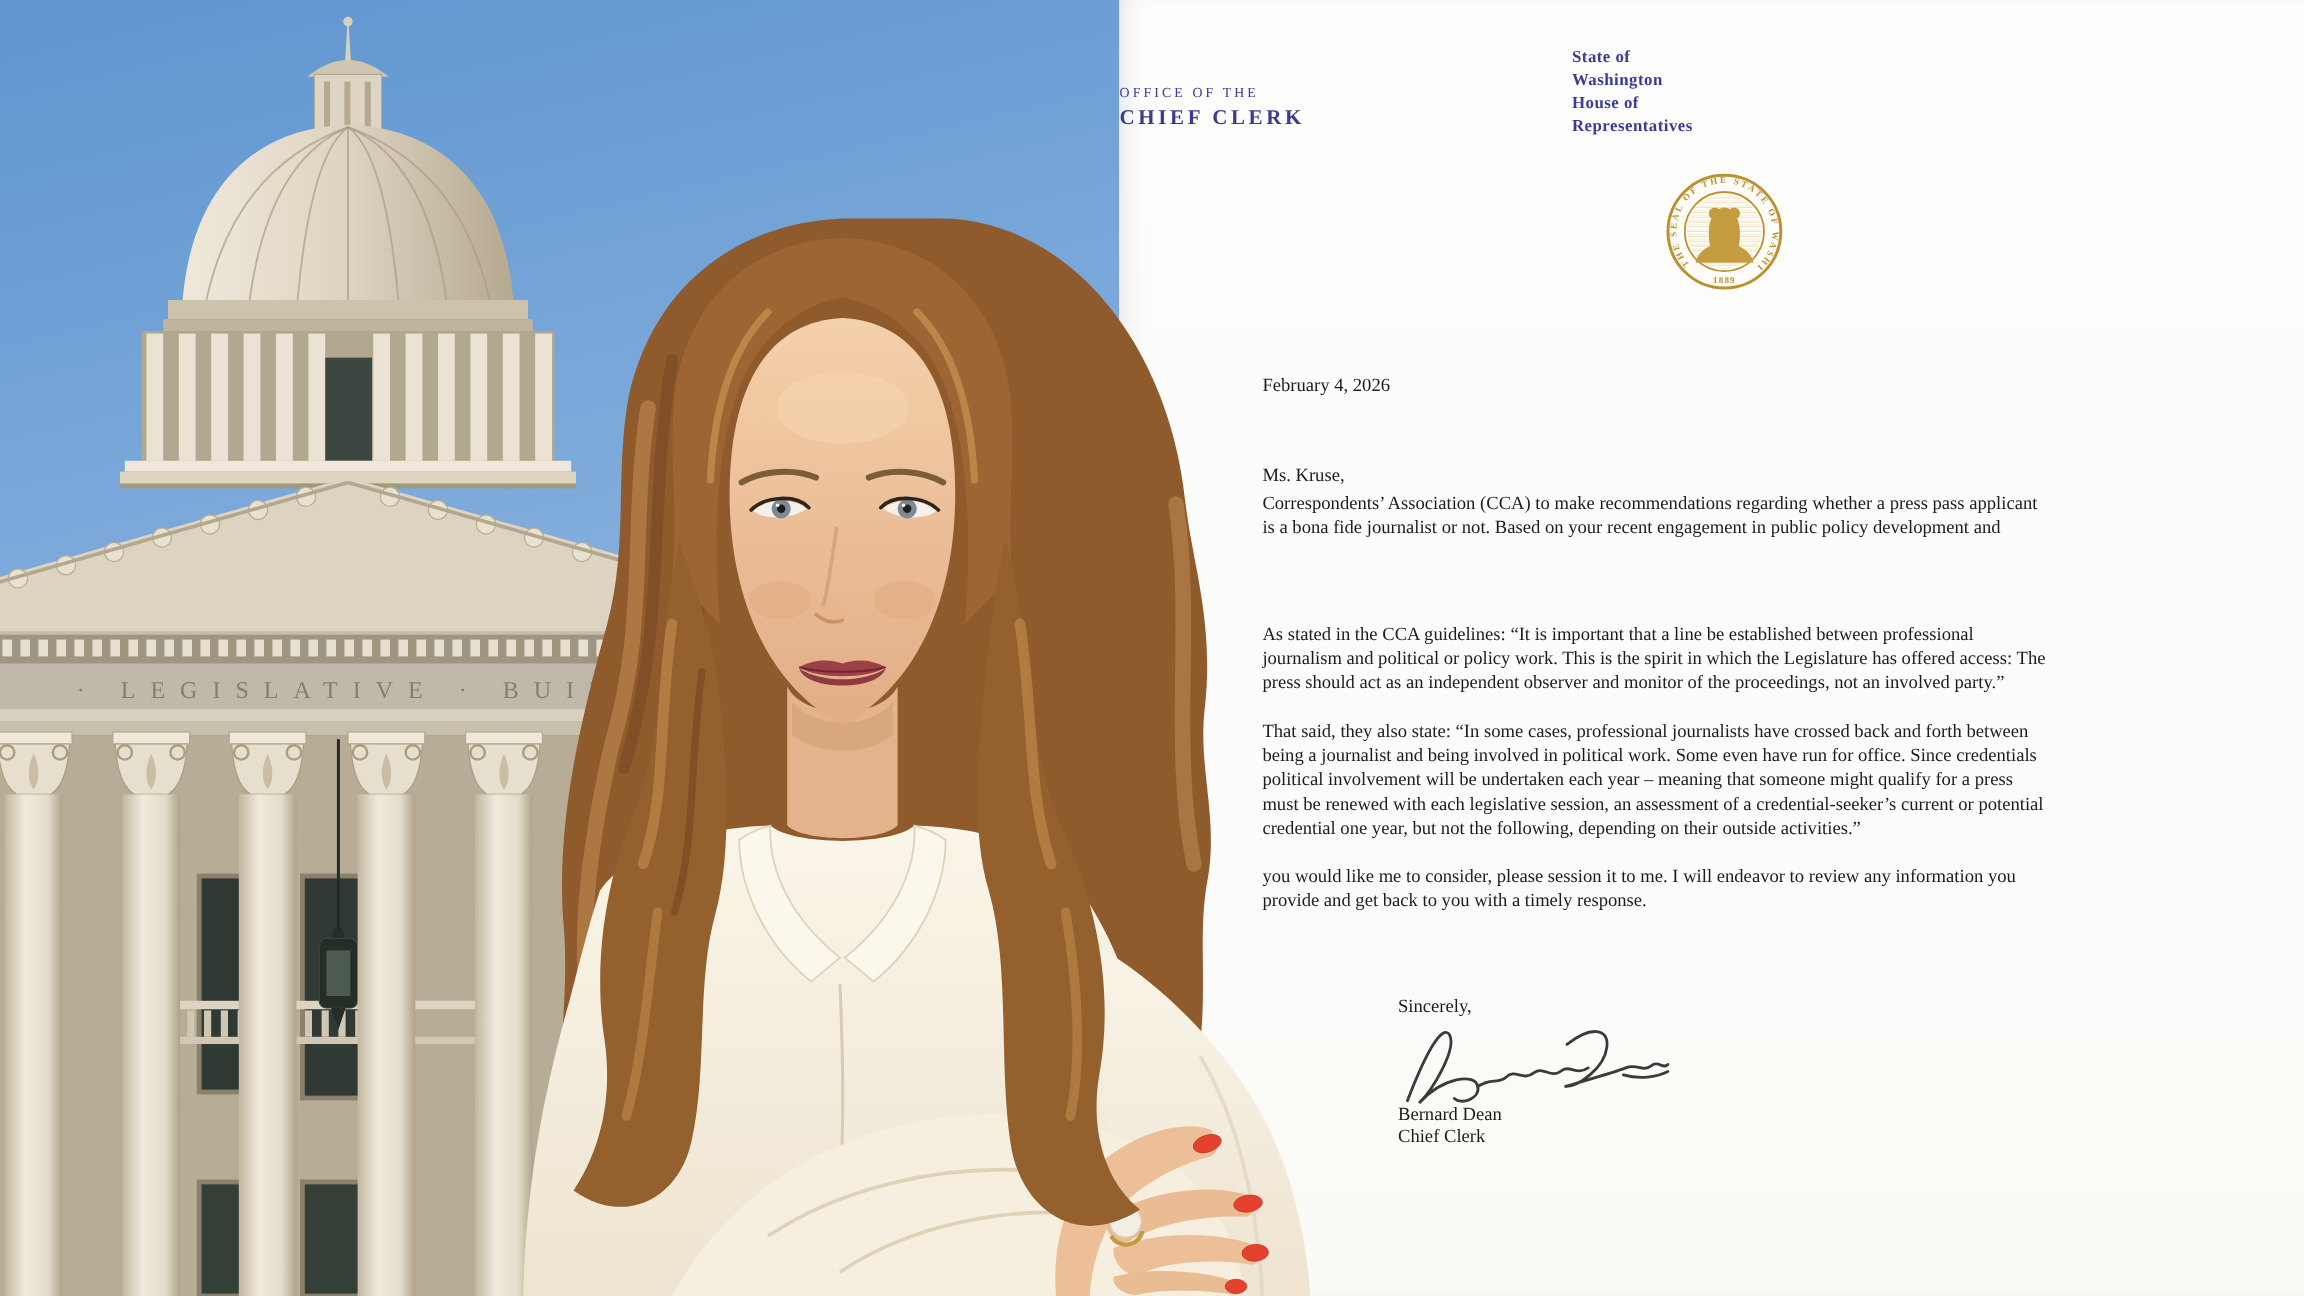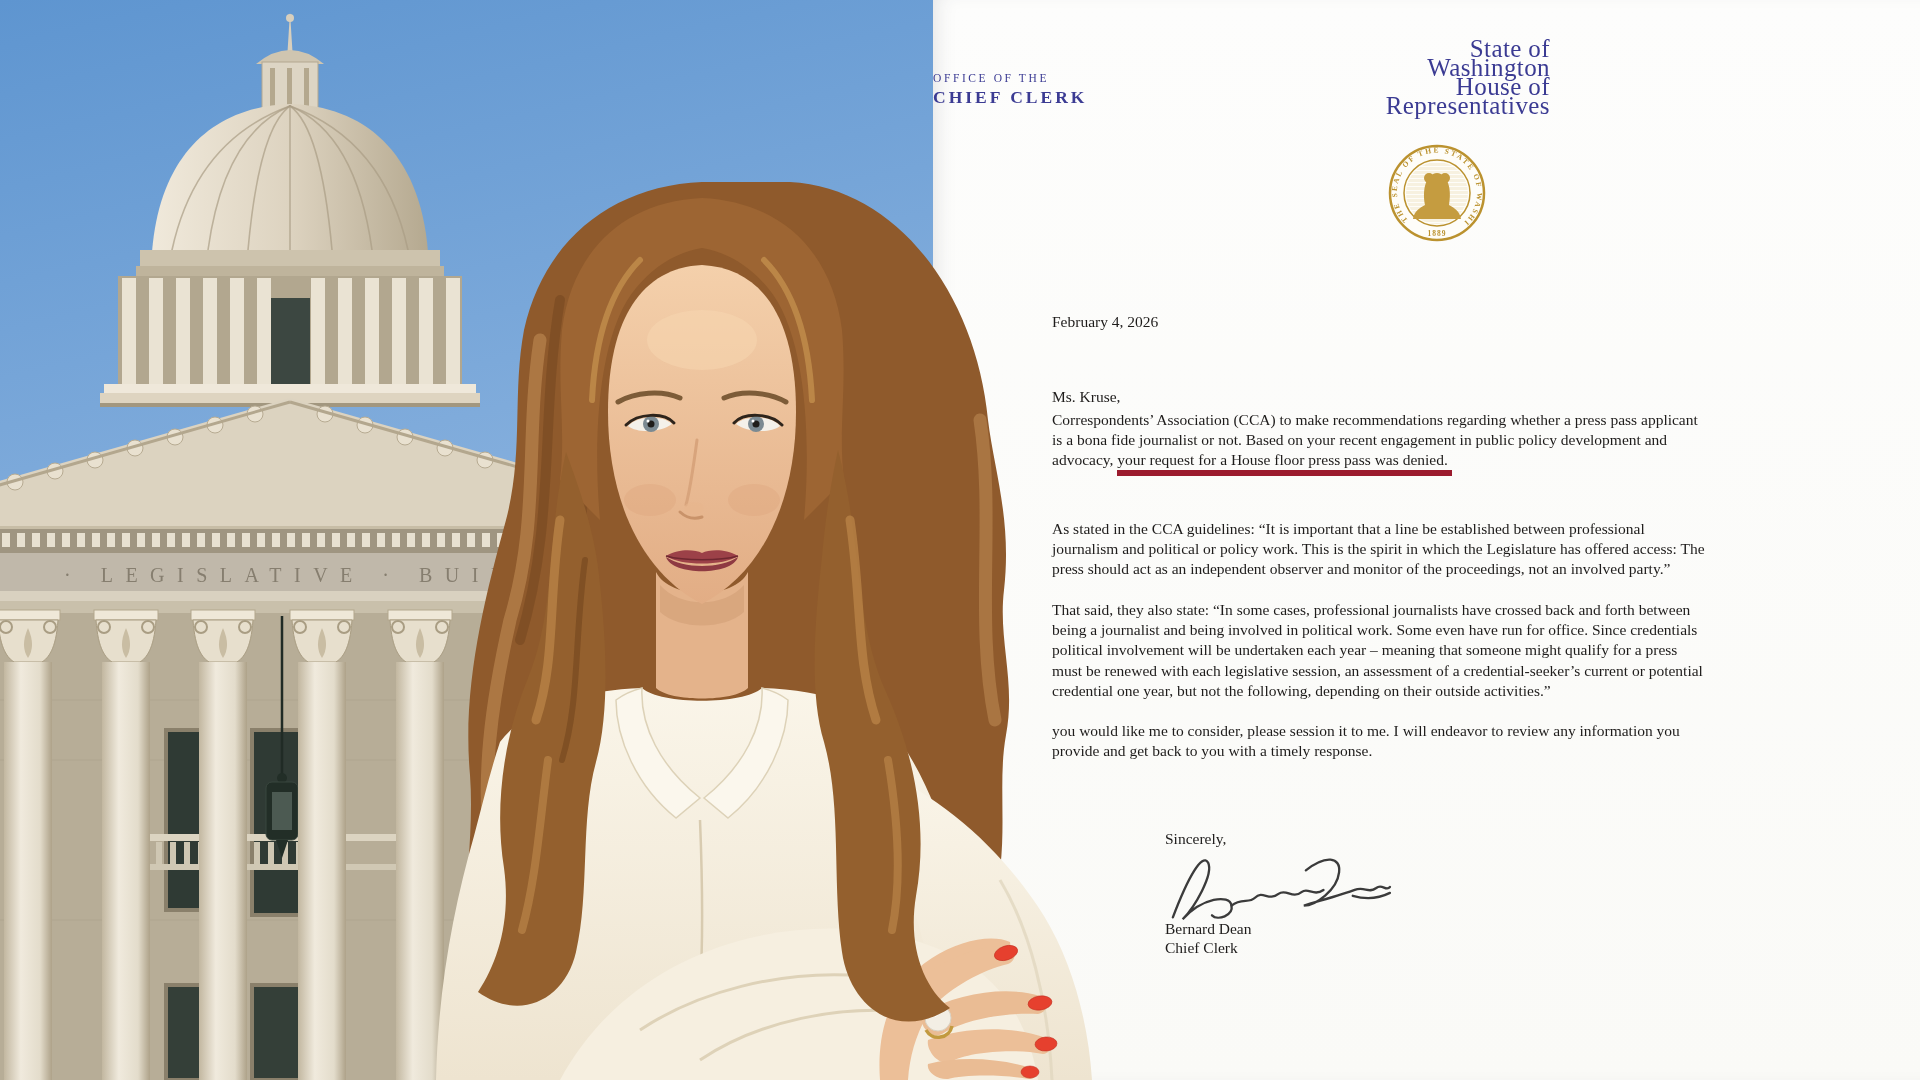--- a/index.html
+++ b/index.html
@@ -15,8 +15,8 @@
   .office{position:absolute;left:0;top:72px;width:232px;color:#3b3b93}
   .office-l1{font-size:11.5px;letter-spacing:2.6px}
   .office-l2{font-size:17.5px;letter-spacing:3px;font-weight:bold;margin-top:3px}
-  .letterhead{position:absolute;left:377px;top:39px;width:240px;text-align:right;
-              color:#3b3b93;font-weight:normal;font-size:25px;line-height:19px;letter-spacing:.4px}
+  .letterhead{position:absolute;left:377px;top:39px;width:240px;text-align:left;
+              color:#3b3b93;font-weight:bold;font-size:14px;line-height:19px;letter-spacing:.4px}
   .seal{position:absolute;left:444px;top:131px;width:120px;height:120px}
 
   

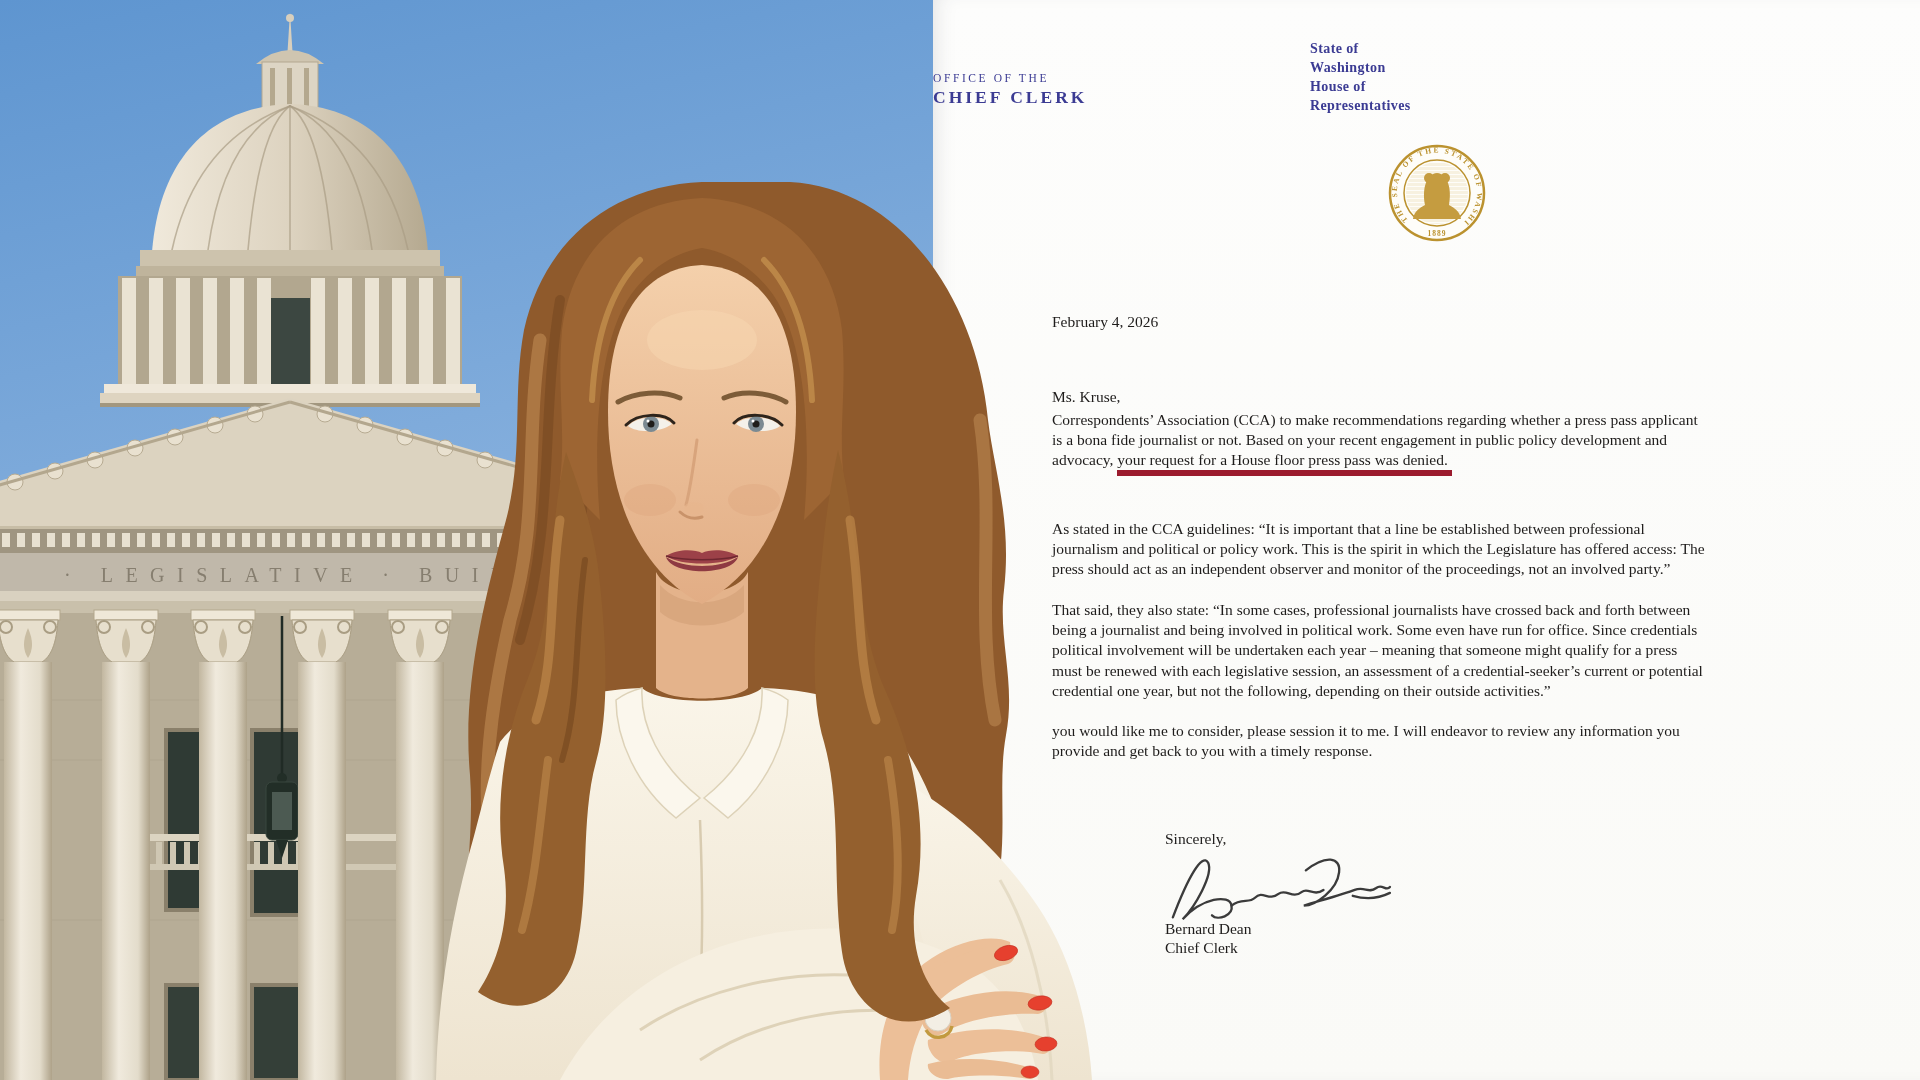--- a/index.html
+++ b/index.html
@@ -261,7 +261,6 @@
     <div class="btxt p1">
       <div>Correspondents’ Association (CCA) to make recommendations regarding whether a press pass applicant</div>
       <div>is a bona fide journalist or not. Based on your recent engagement in public policy development and</div>
-      <div><span>advocacy, </span><span class="denied">your request for a House floor press pass was denied.</span></div>
     </div>
 
     <div class="btxt p2">

